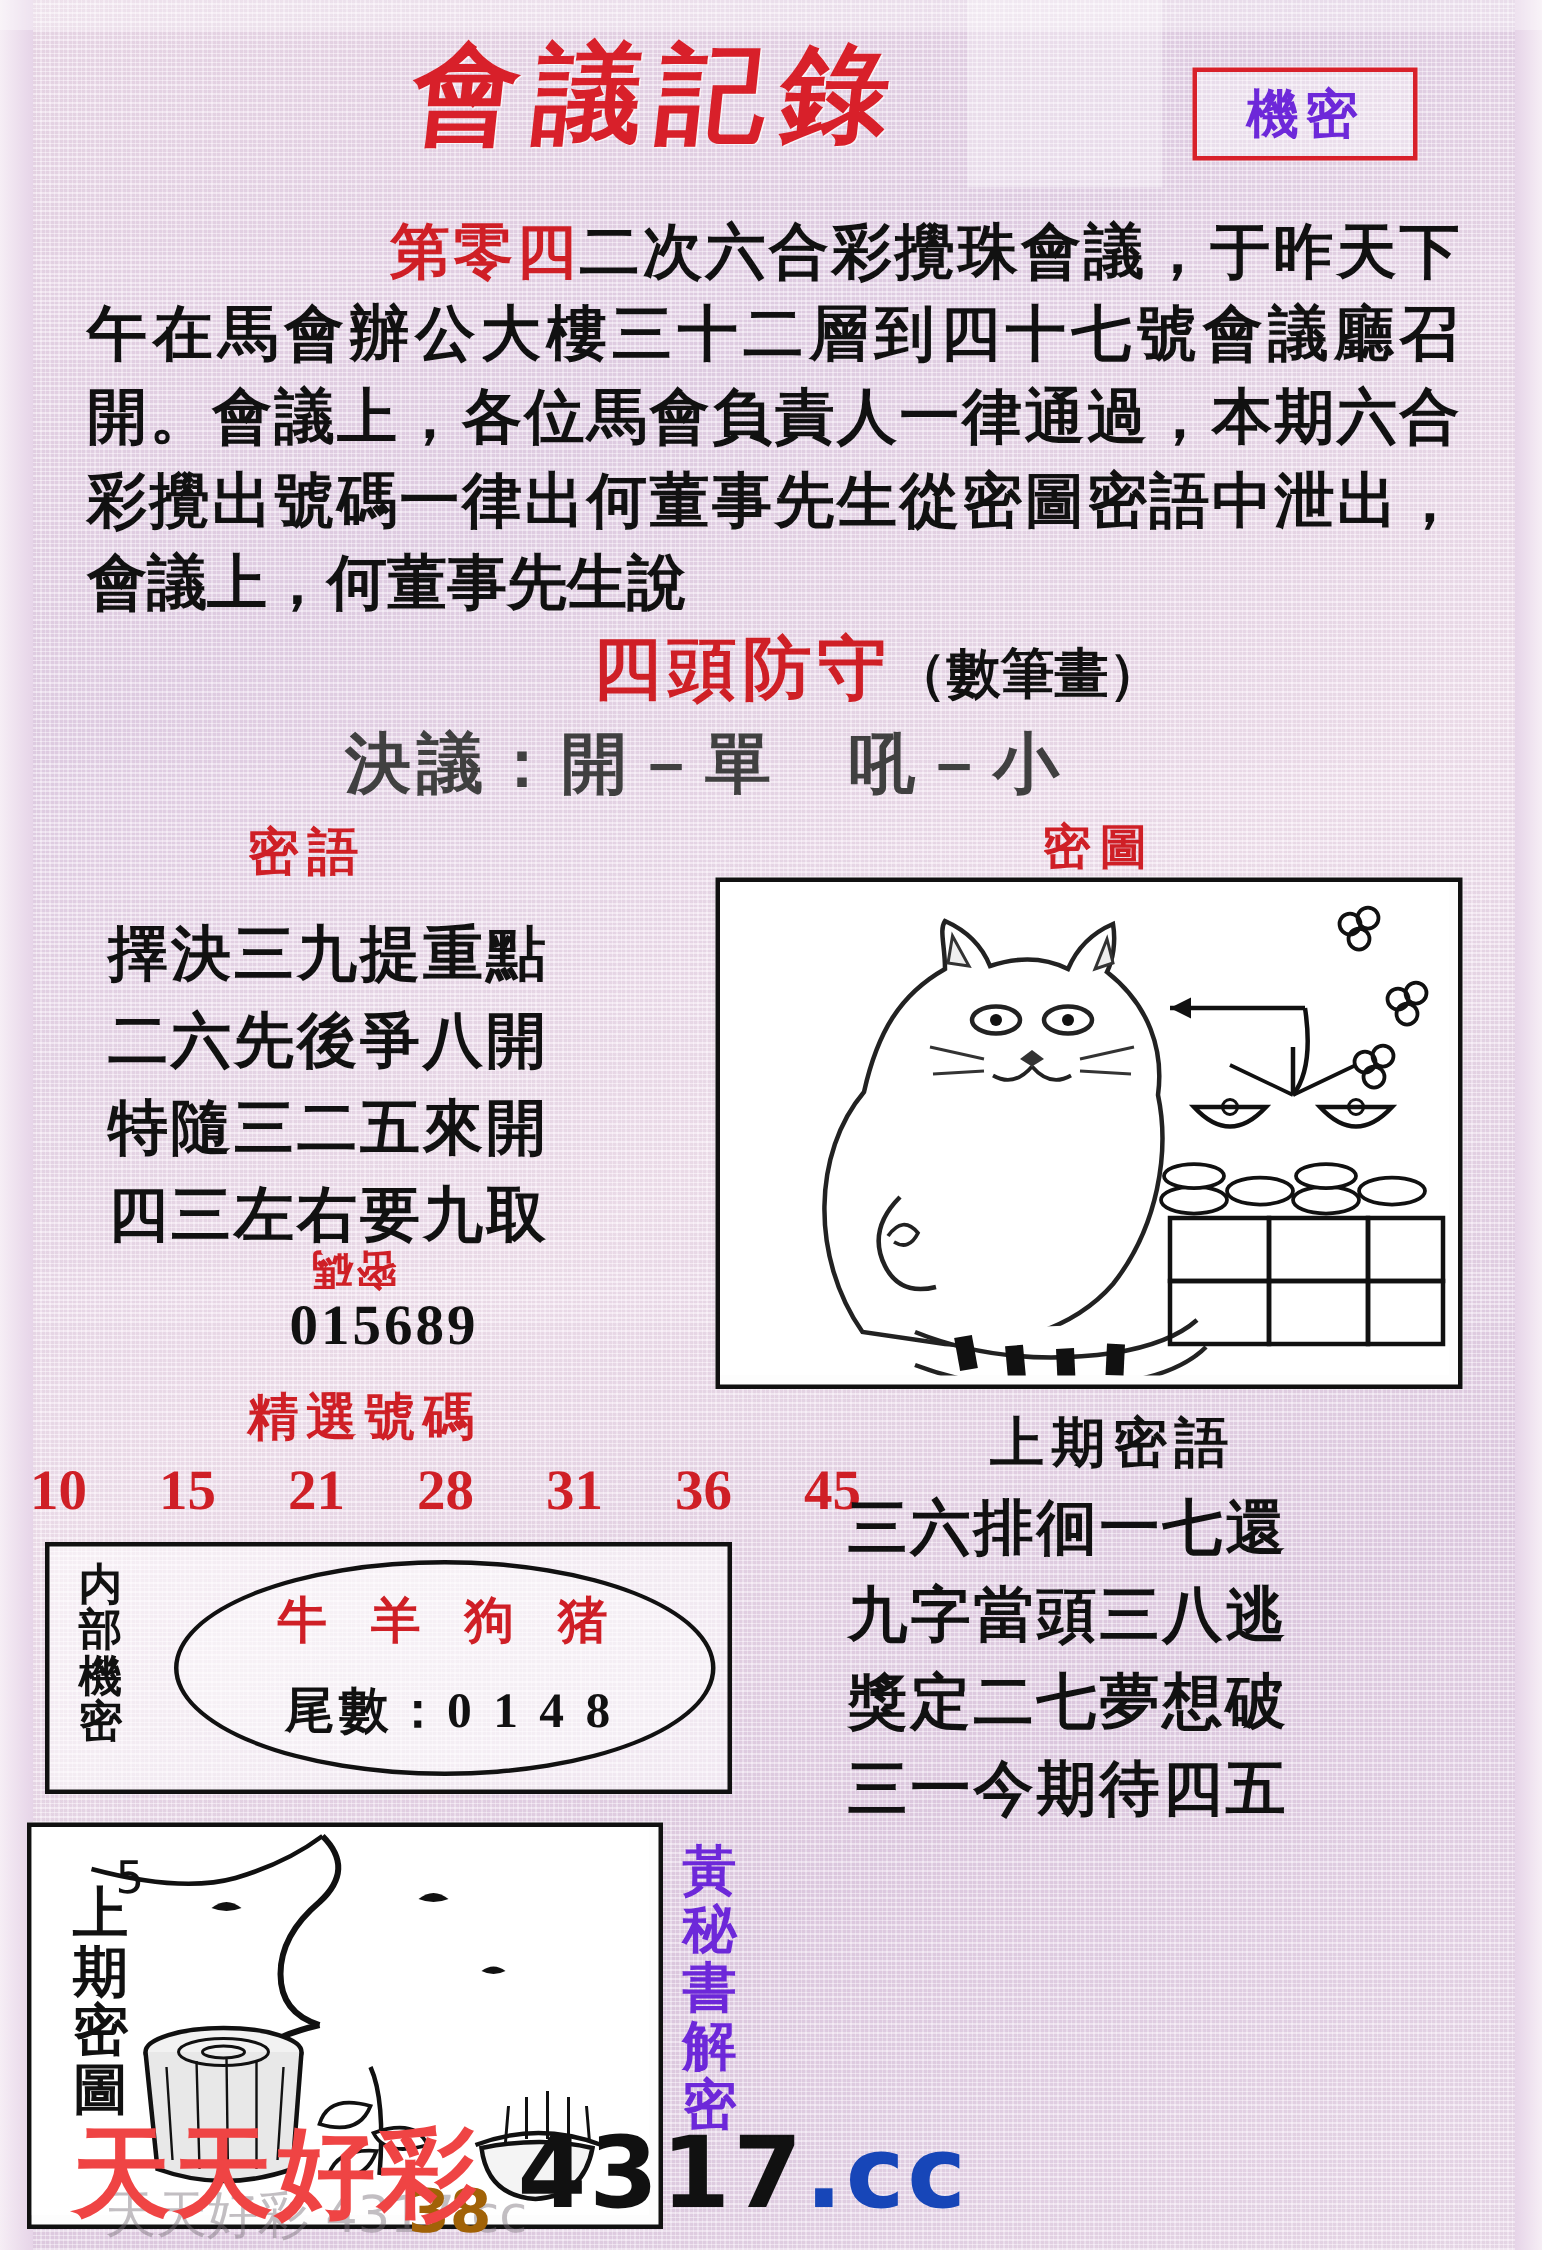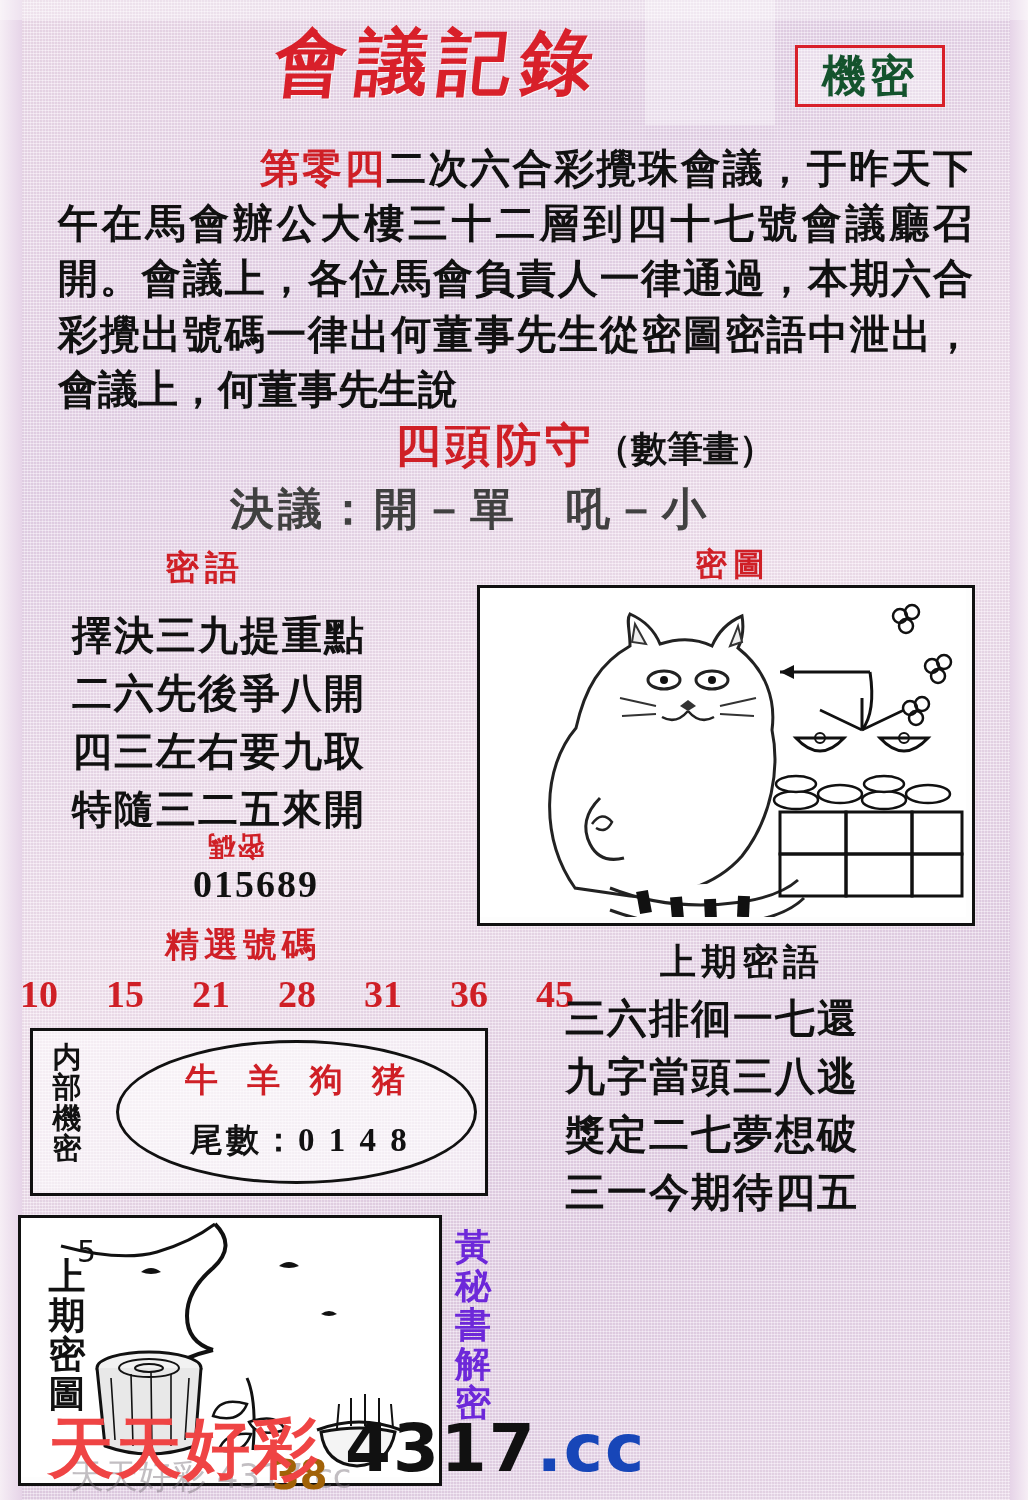--- a/index.html
+++ b/index.html
@@ -29,7 +29,7 @@
     position:absolute;left:795px;top:45px;width:144px;height:56px;
     border:3px solid #d8202a;background:rgba(255,255,255,0.35);
     display:flex;align-items:center;justify-content:center;
-    color:#14532d;font-size:44px;font-weight:bold;letter-spacing:4px;
+    color:#6d28d9;font-size:35px;font-weight:bold;letter-spacing:4px;
   }
 
   .body-text{

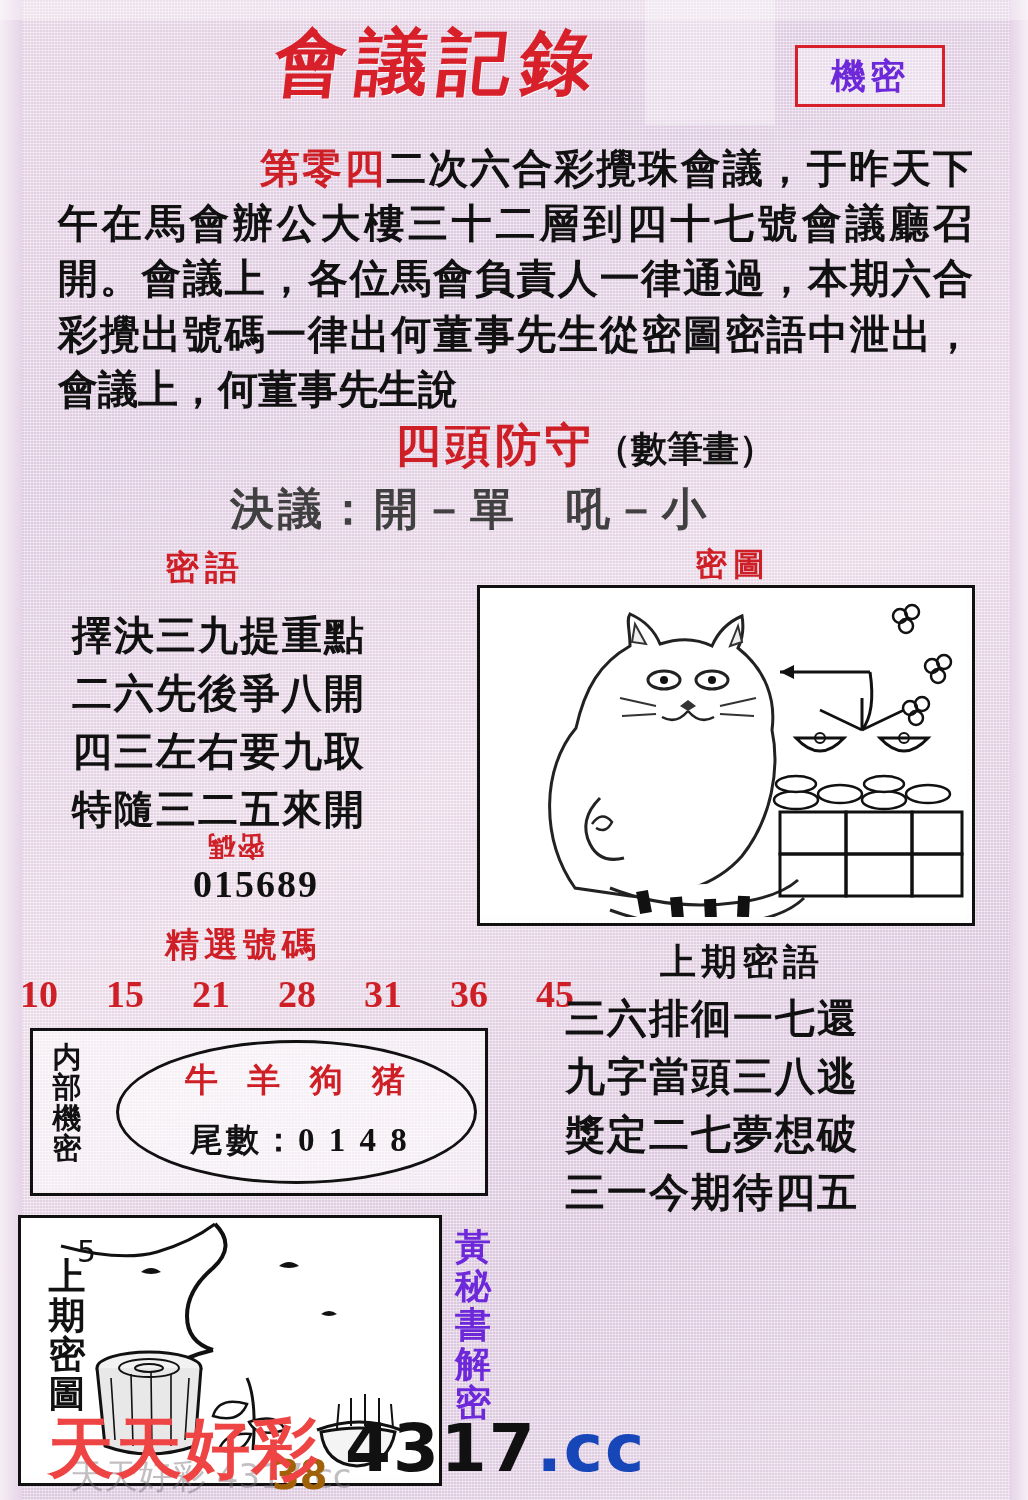--- a/index.html
+++ b/index.html
@@ -173,8 +173,8 @@
 <div class="miyu-lines">
   <div>擇決三九提重點</div>
   <div>二六先後爭八開</div>
+  <div>特隨三二五來開</div>
   <div>四三左右要九取</div>
-  <div>特隨三二五來開</div>
 </div>
 
 <div class="mitu-frame">

